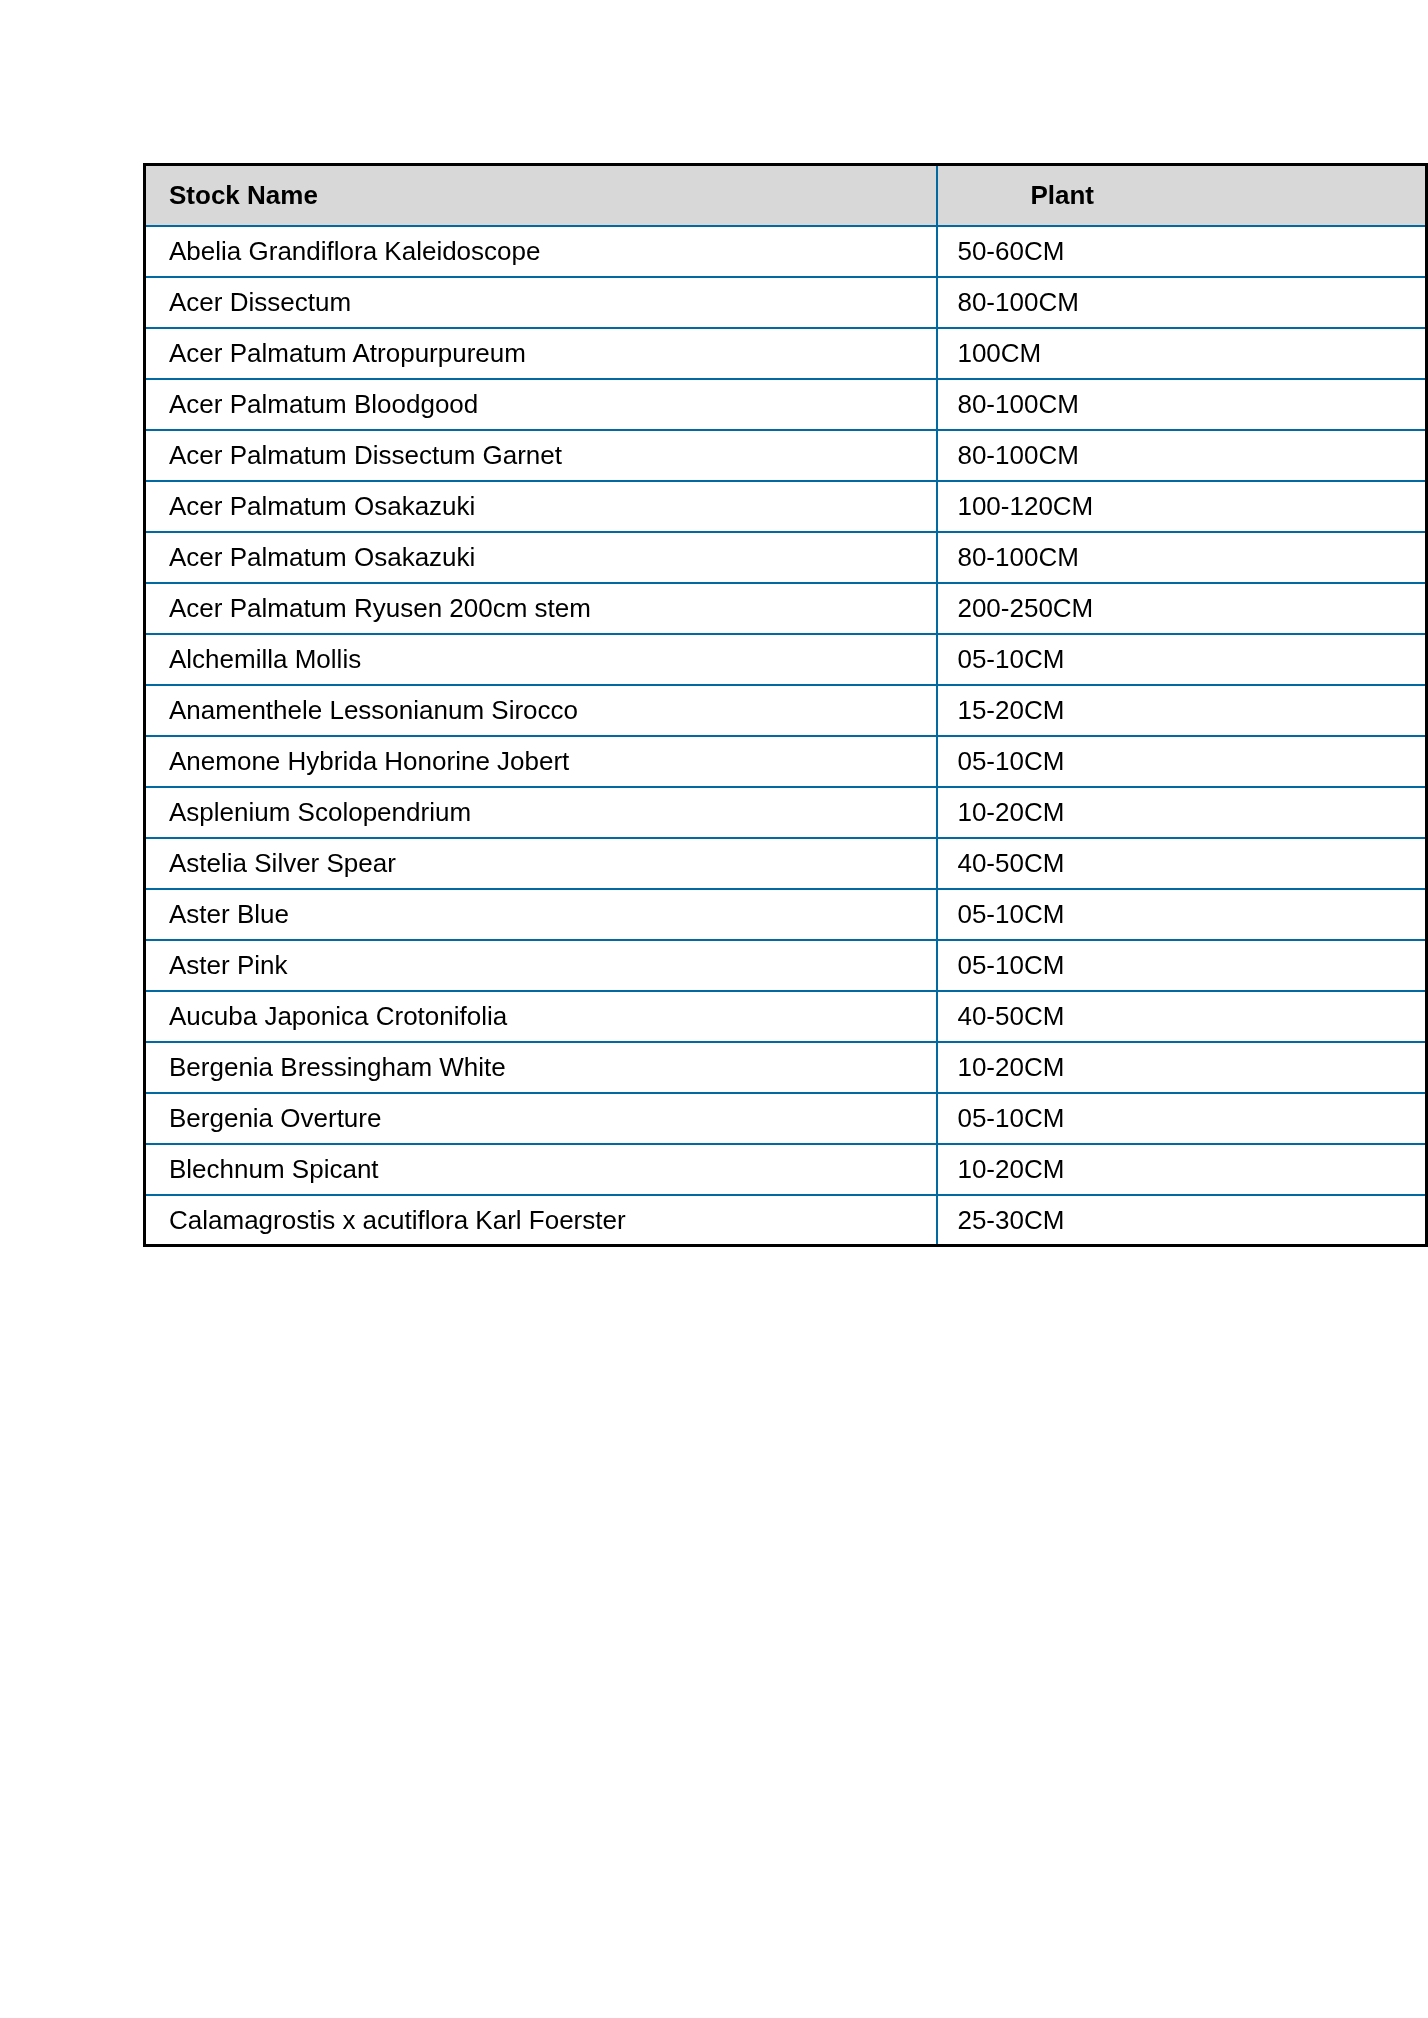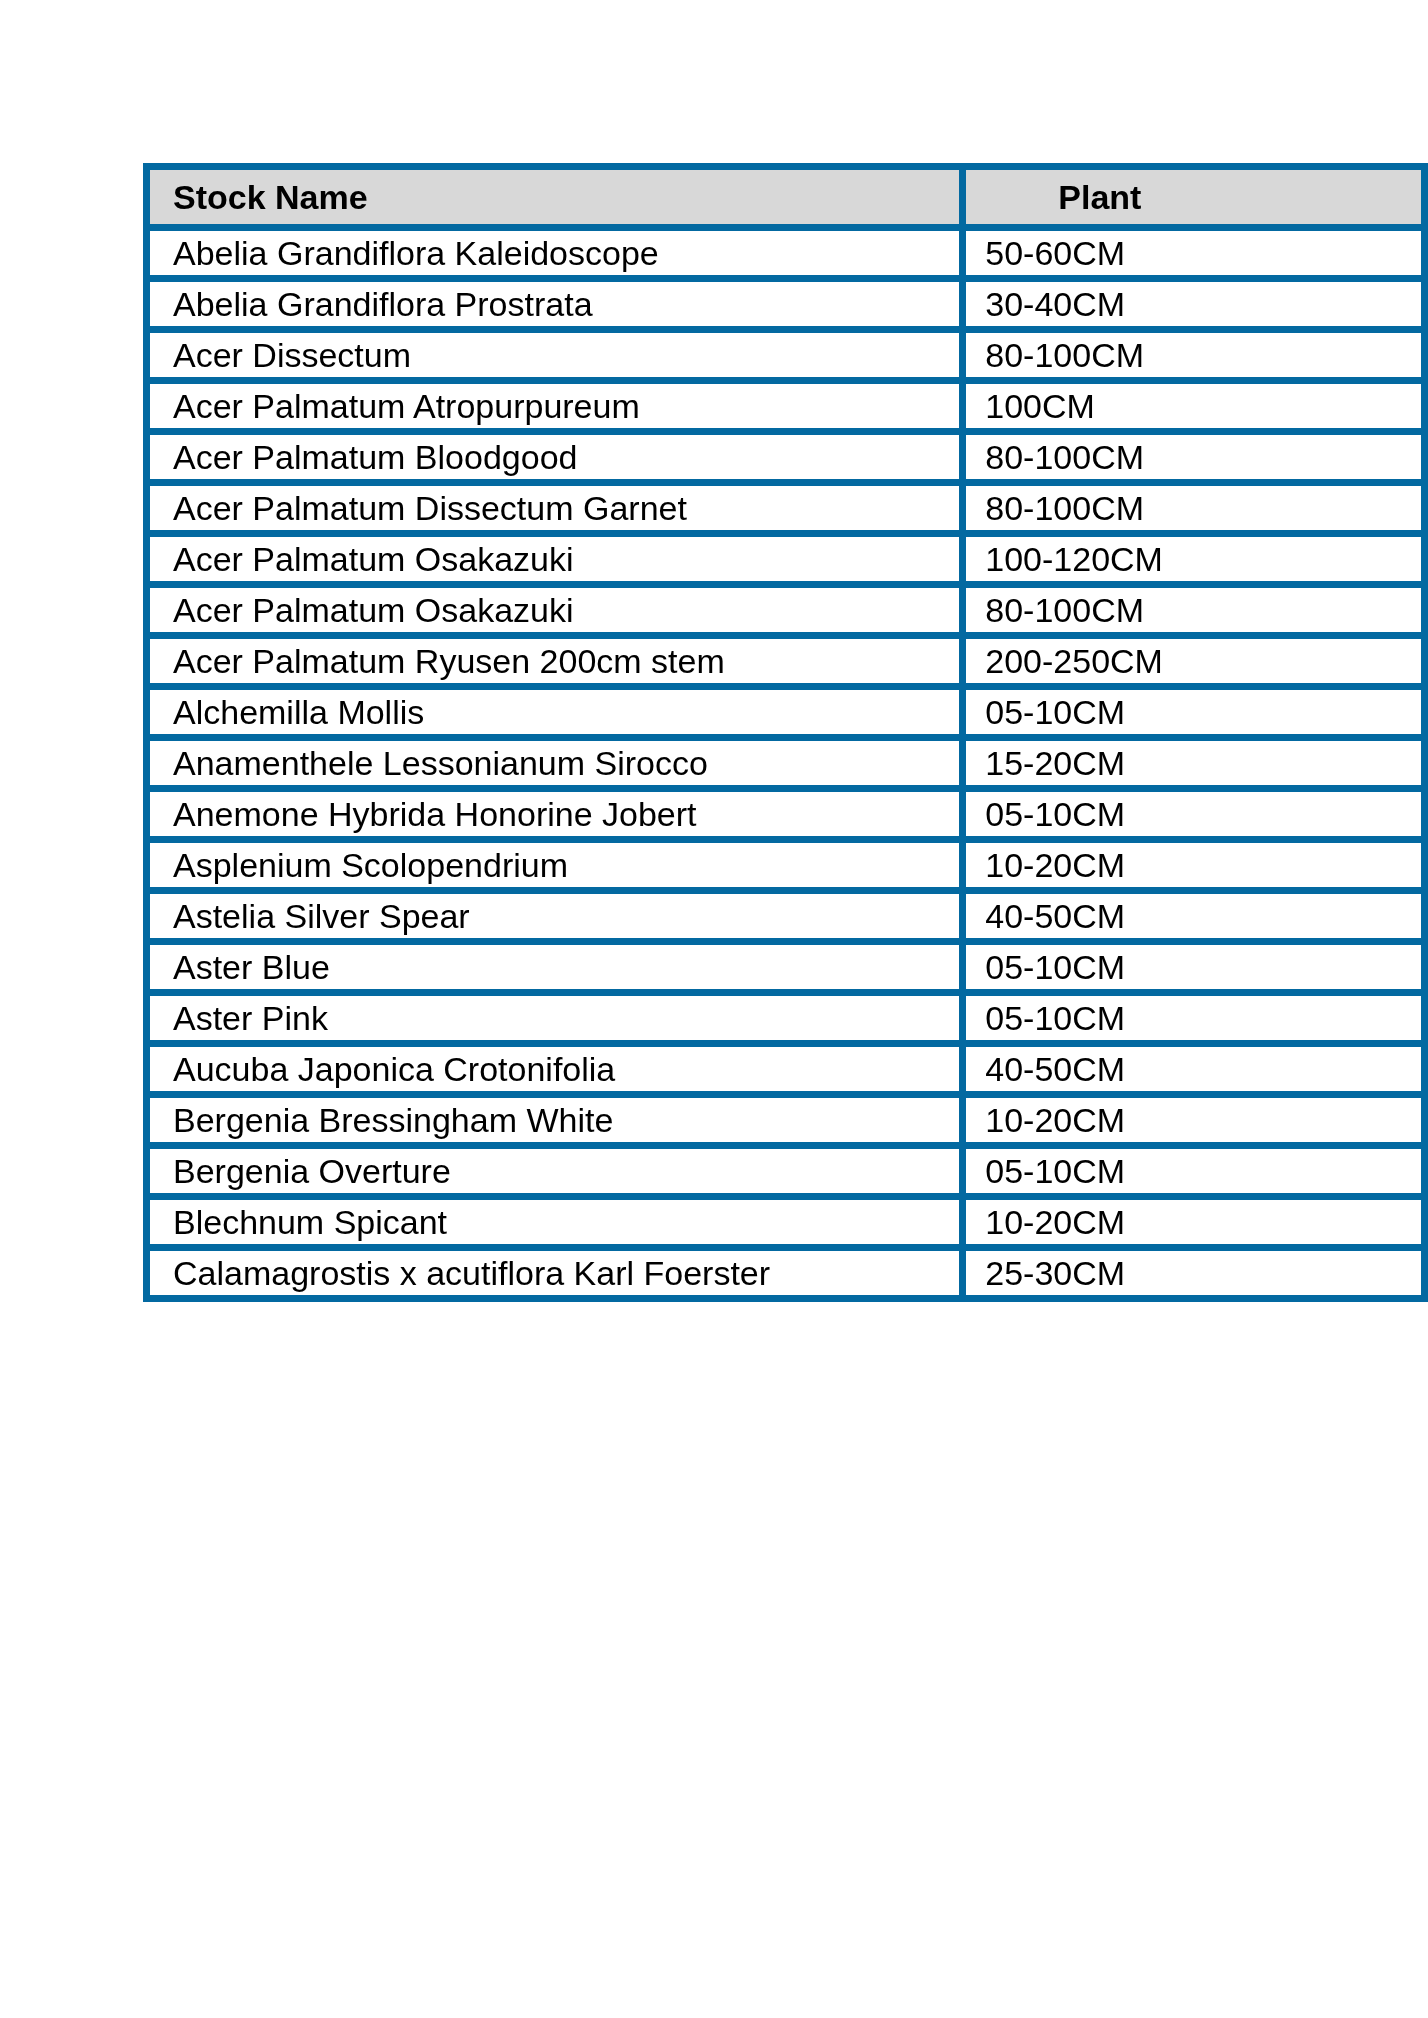--- a/index.html
+++ b/index.html
@@ -27,8 +27,8 @@
   .col-size-w  { width: 700px; }
   .stock-table th,
   .stock-table td {
-    border: 7px solid #0369a1;
-    font-size: 34px;
+    border: 2px solid #0369a1;
+    font-size: 26px;
     line-height: 1;
     vertical-align: middle;
     white-space: nowrap;

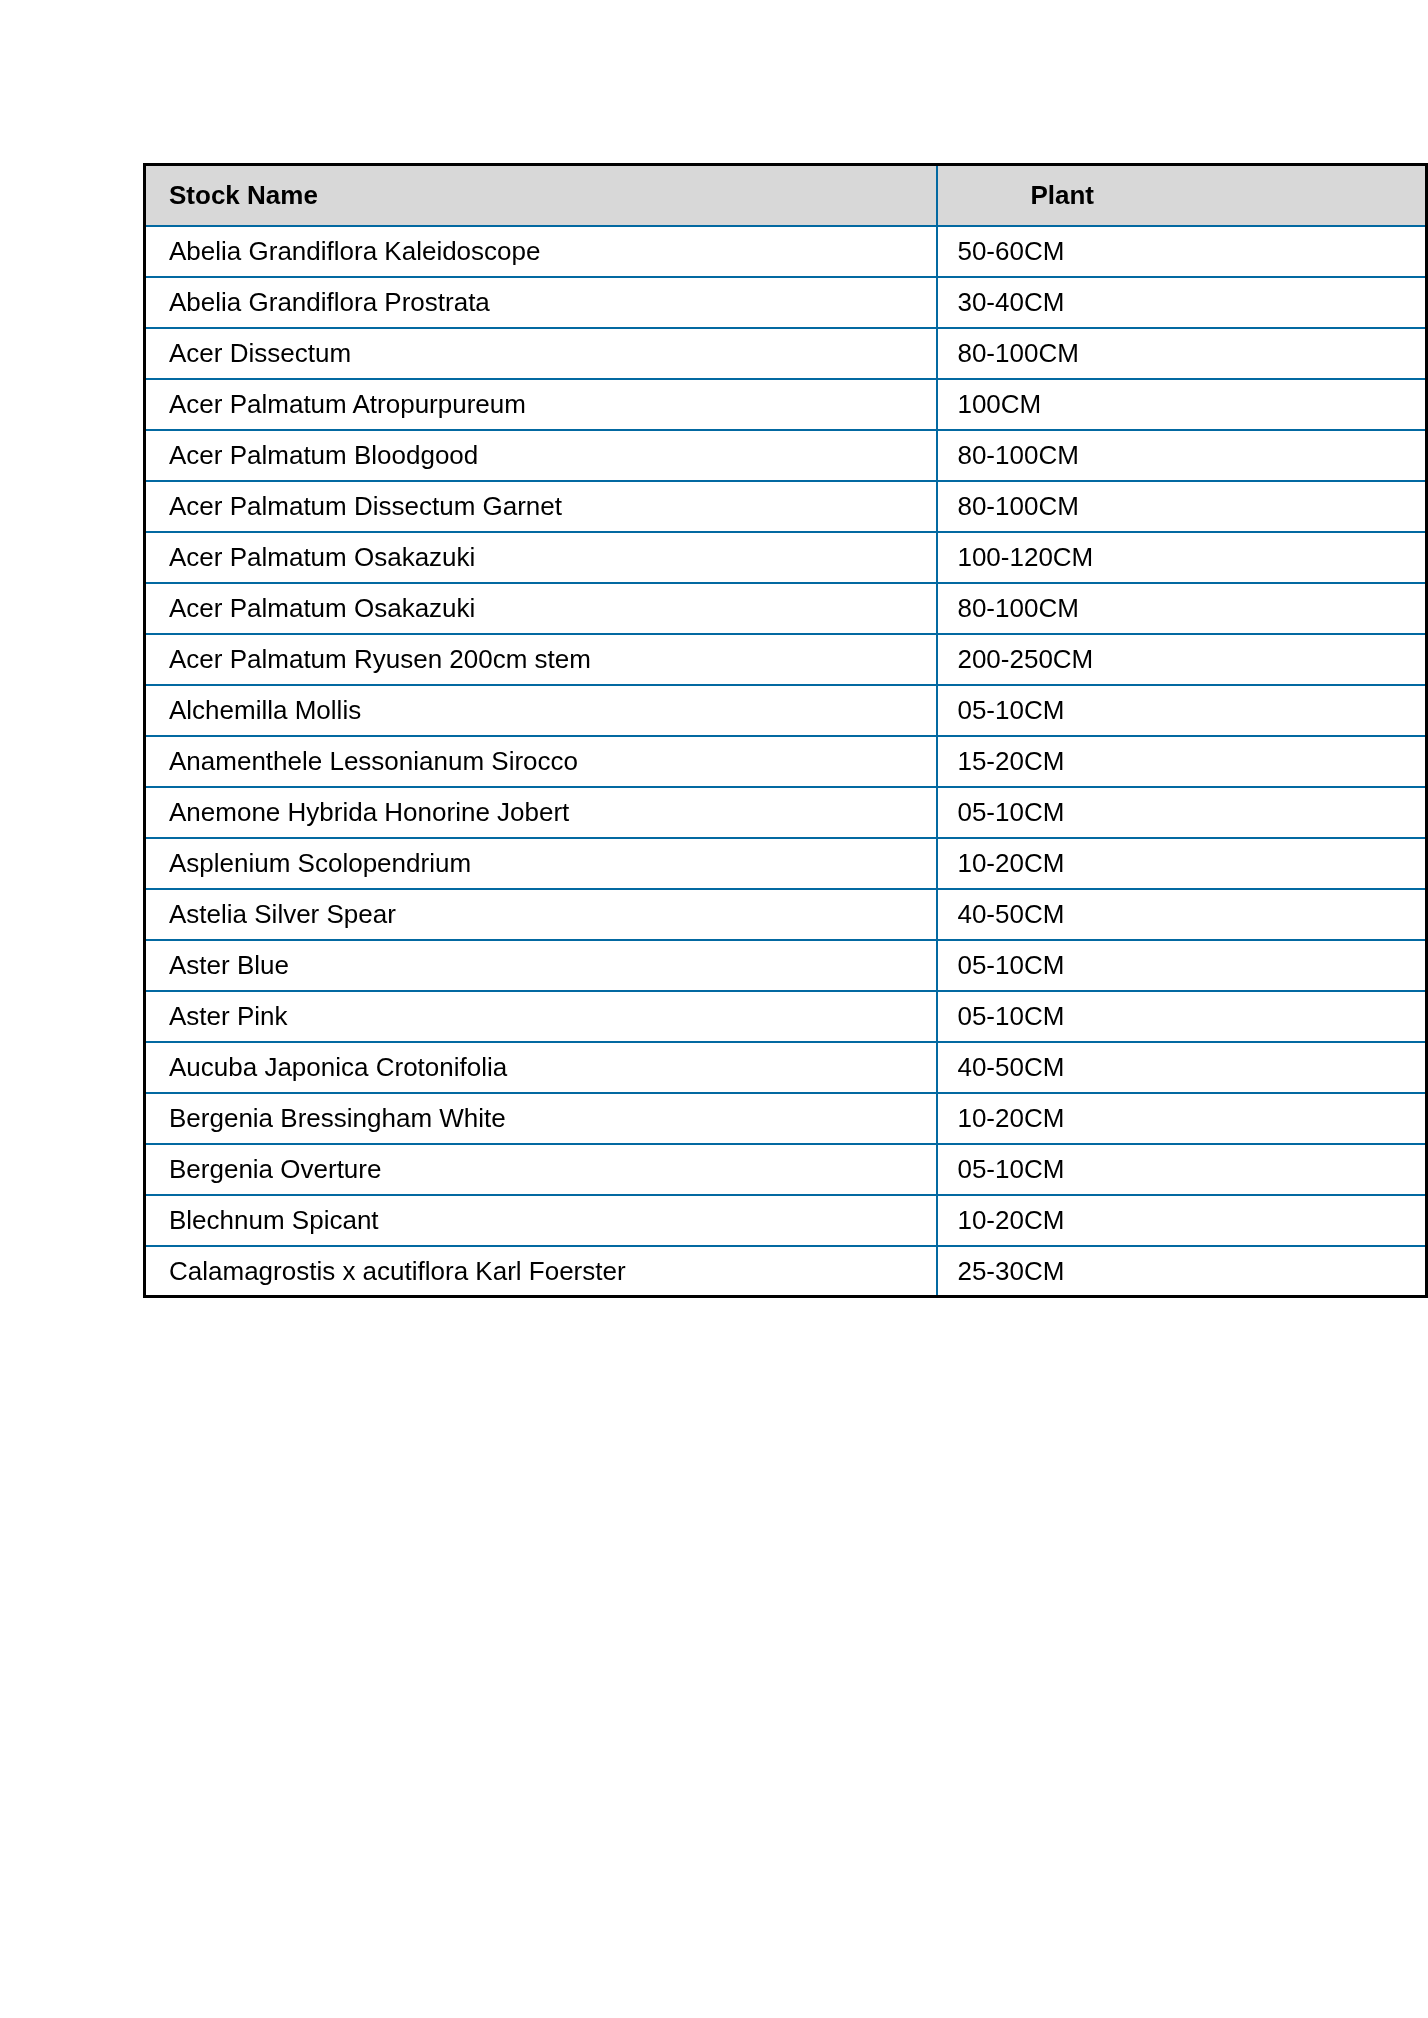--- a/index.html
+++ b/index.html
@@ -73,10 +73,6 @@
     <tr>
         <td>Abelia Grandiflora Kaleidoscope</td>
         <td class="size-cell">50-60CM</td>
-      </tr>
-    <tr>
-        <td>Abelia Grandiflora Prostrata</td>
-        <td class="size-cell">30-40CM</td>
       </tr>
     <tr>
         <td>Acer Dissectum</td>

